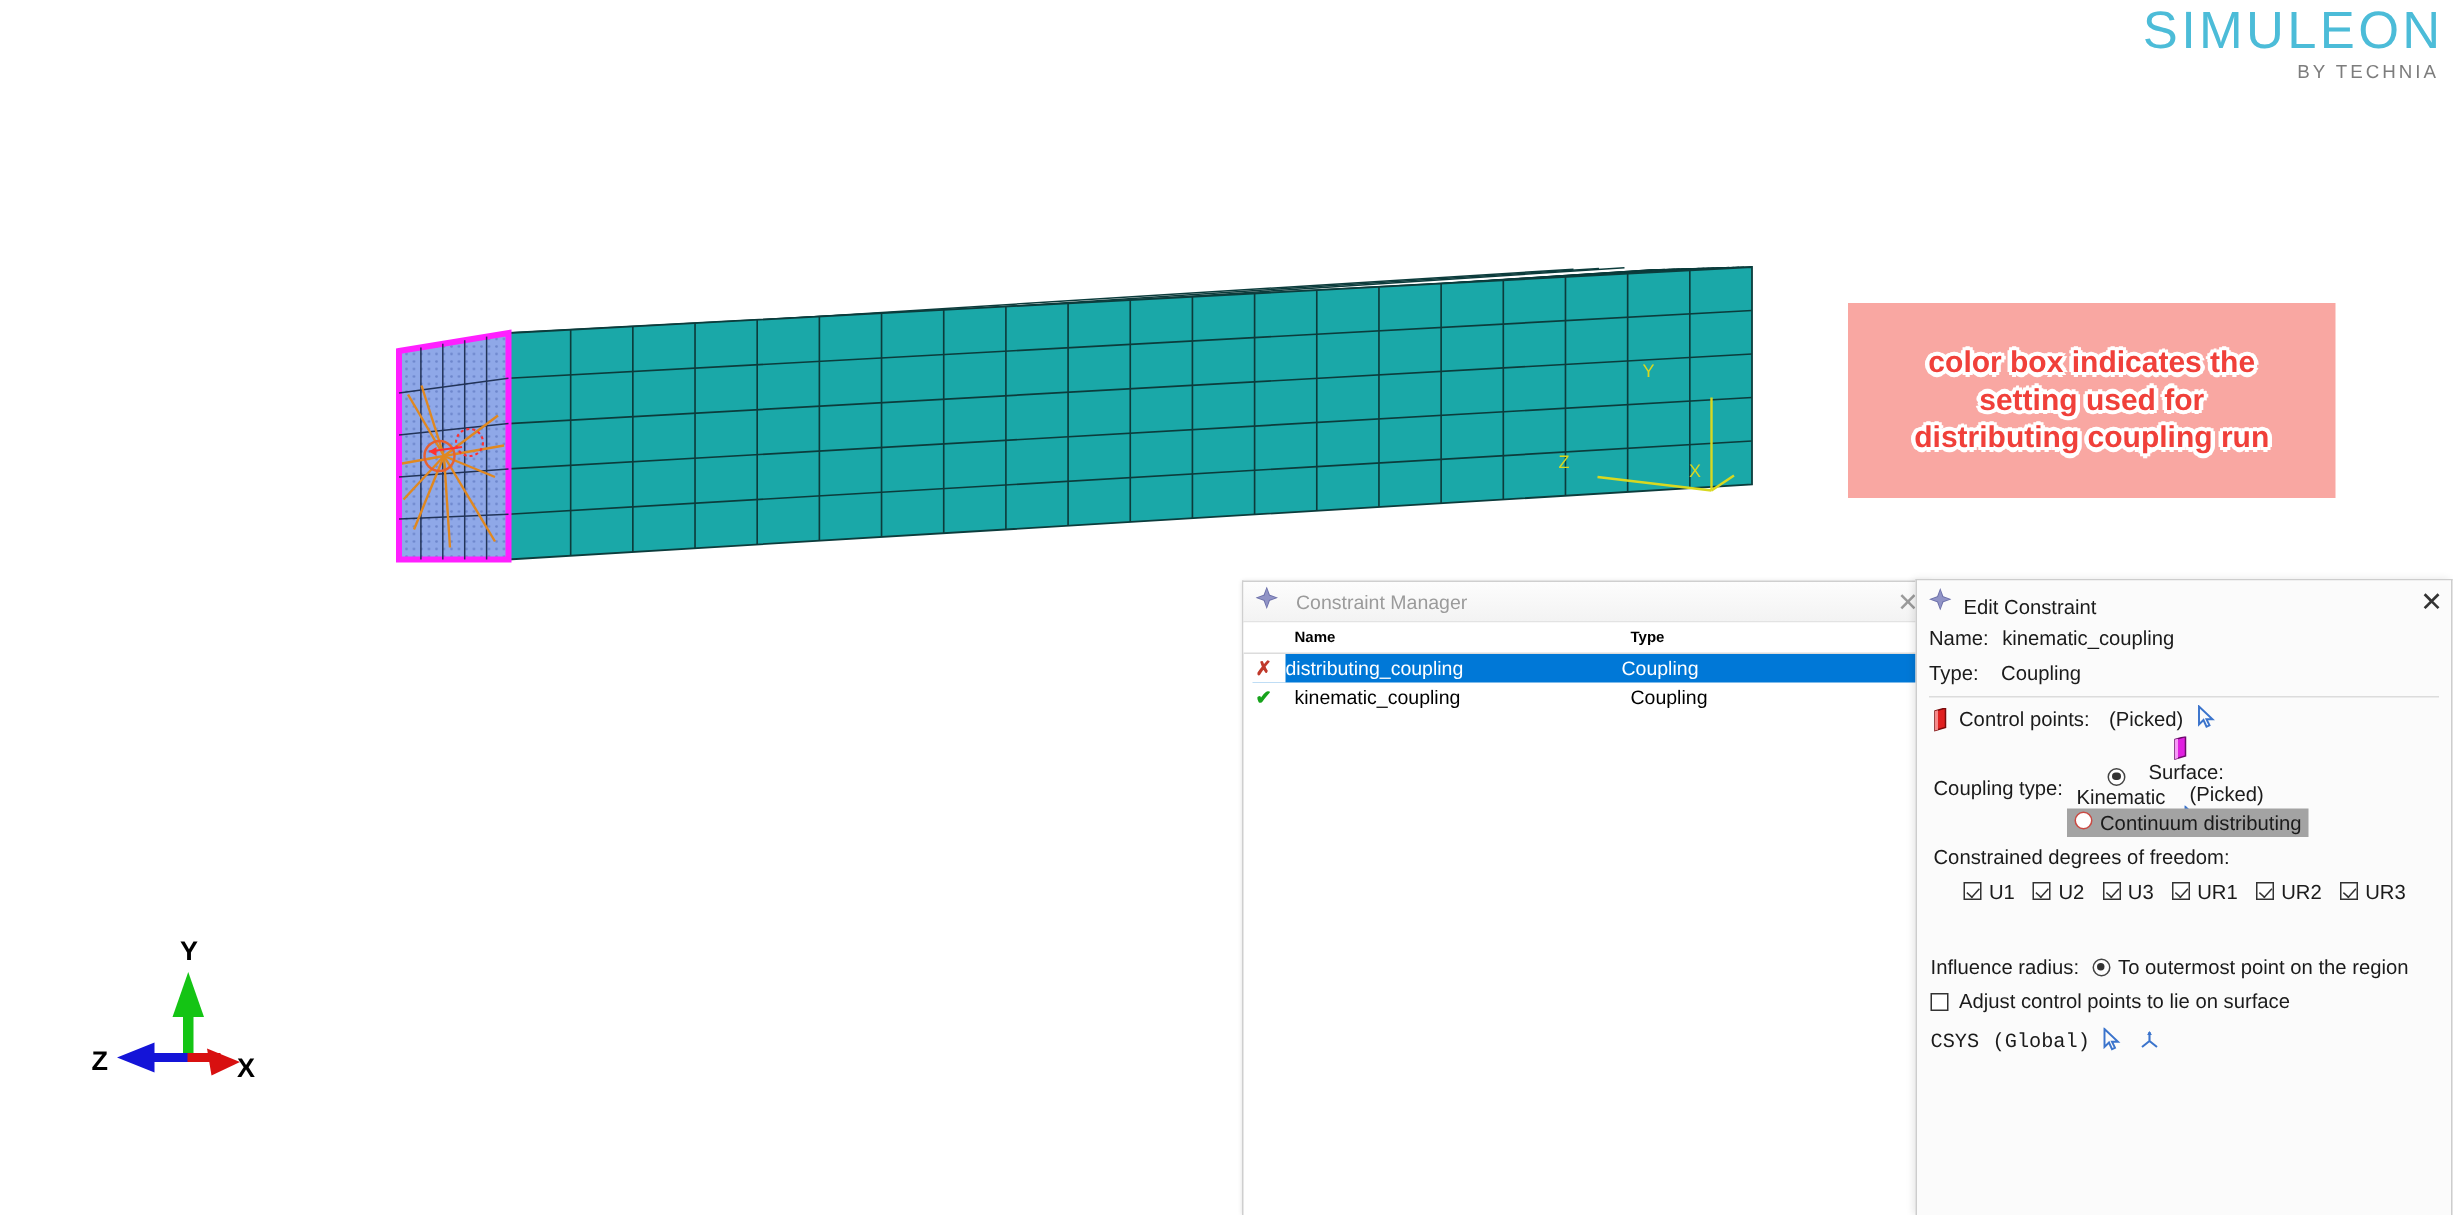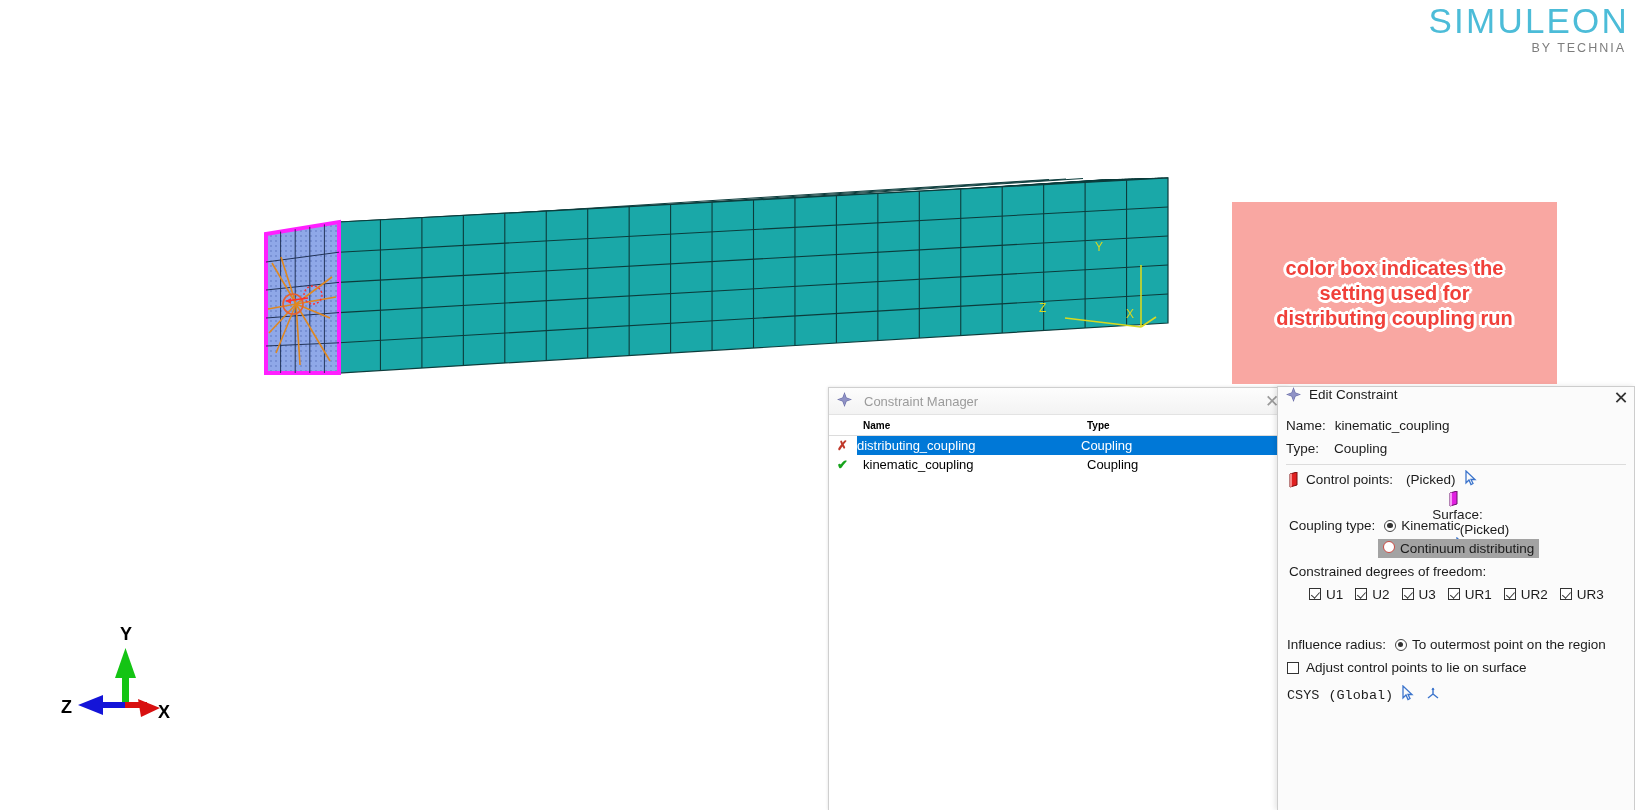--- a/index.html
+++ b/index.html
@@ -62,7 +62,7 @@
   #annotation {
     position: absolute;
     left: 1232px; top: 202px;
-    width: 325px; height: 182px;
+    width: 325px; height: 130px;
     background: #f9a7a2;
     display: flex;
     align-items: center;

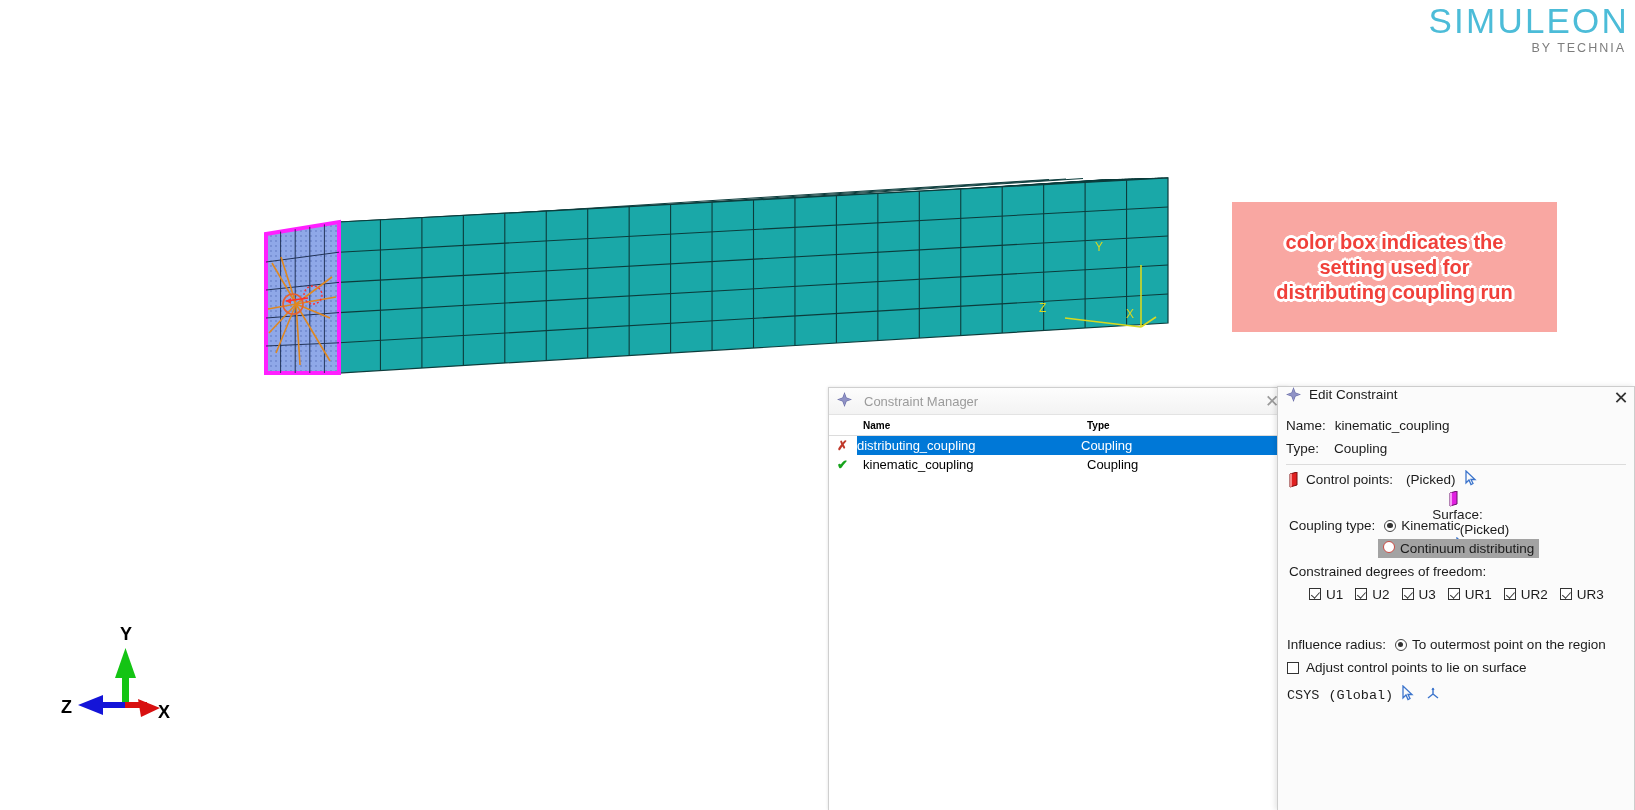--- a/index.html
+++ b/index.html
@@ -182,7 +182,7 @@
     height: 25px;
     background: #fbfbfb;
     display: flex;
-    align-items: flex-start;
+    align-items: flex-end;
     padding: 0 2px 0 8px;
     box-sizing: border-box;
   }

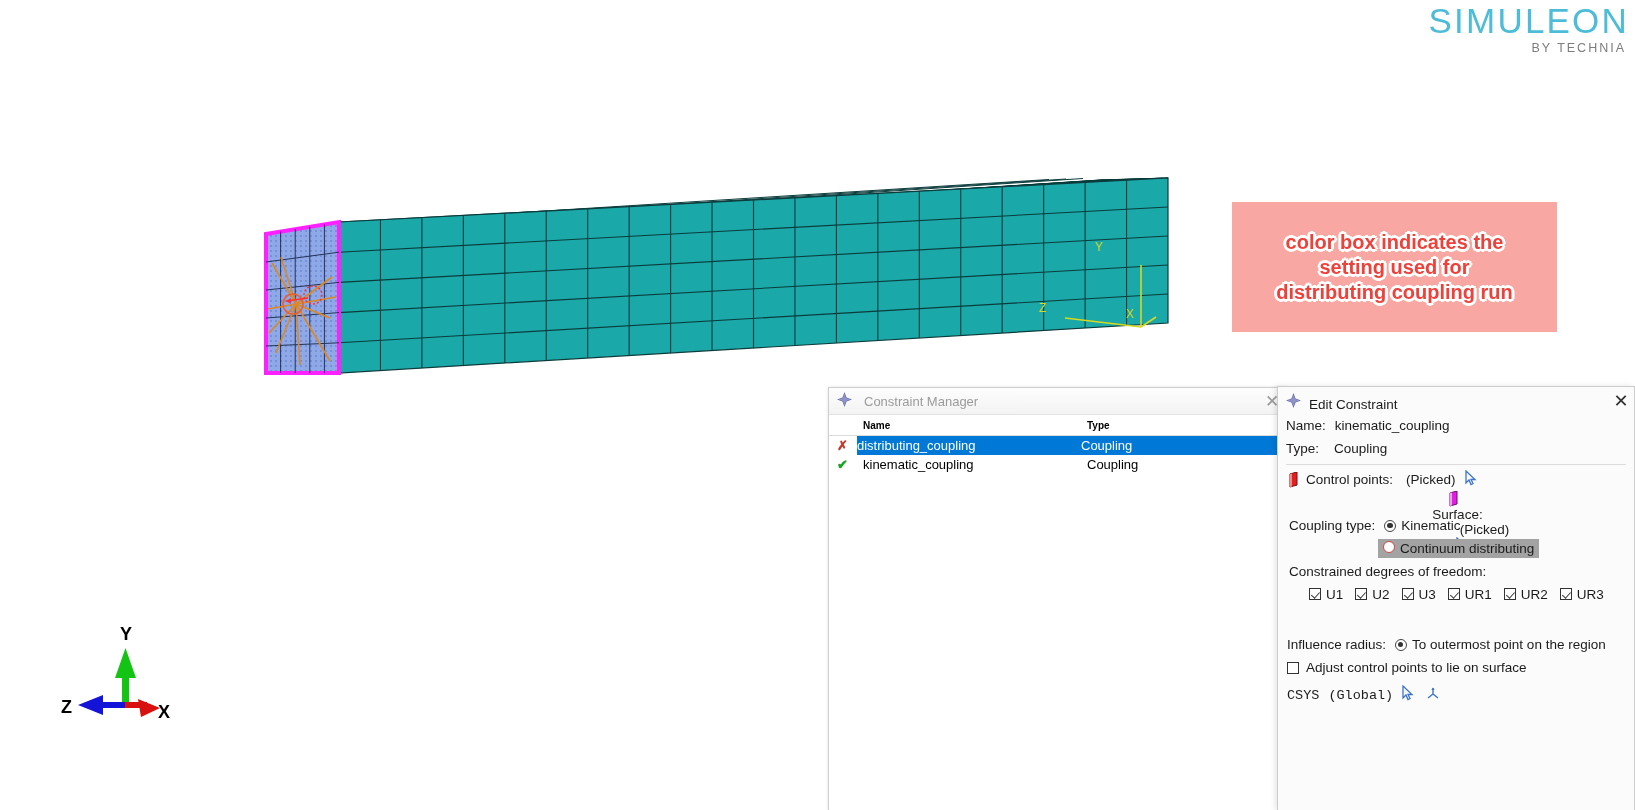--- a/index.html
+++ b/index.html
@@ -550,7 +550,7 @@
 
     <div class="ec-line" style="padding-left:3px;">
       <span>Coupling type:</span>
-      <span style="display:flex;align-items:center;margin-left:9px;">
+      <span style="display:flex;align-items:center;margin-left:9px;flex-direction:column;">
         <span class="radio checked"></span>
         <span>Kinematic</span>
       </span>

